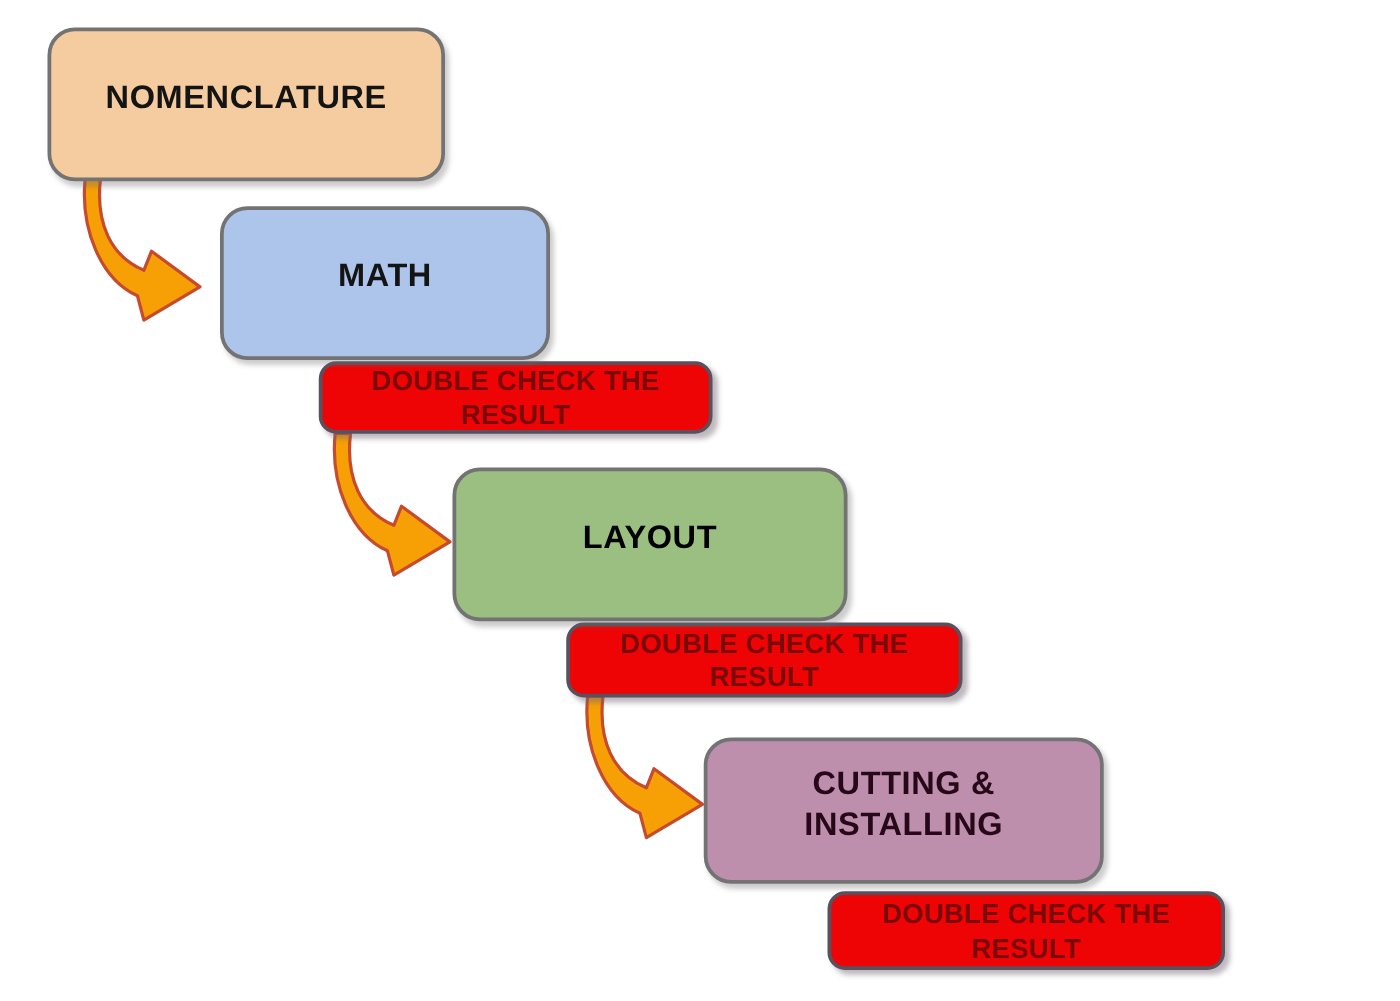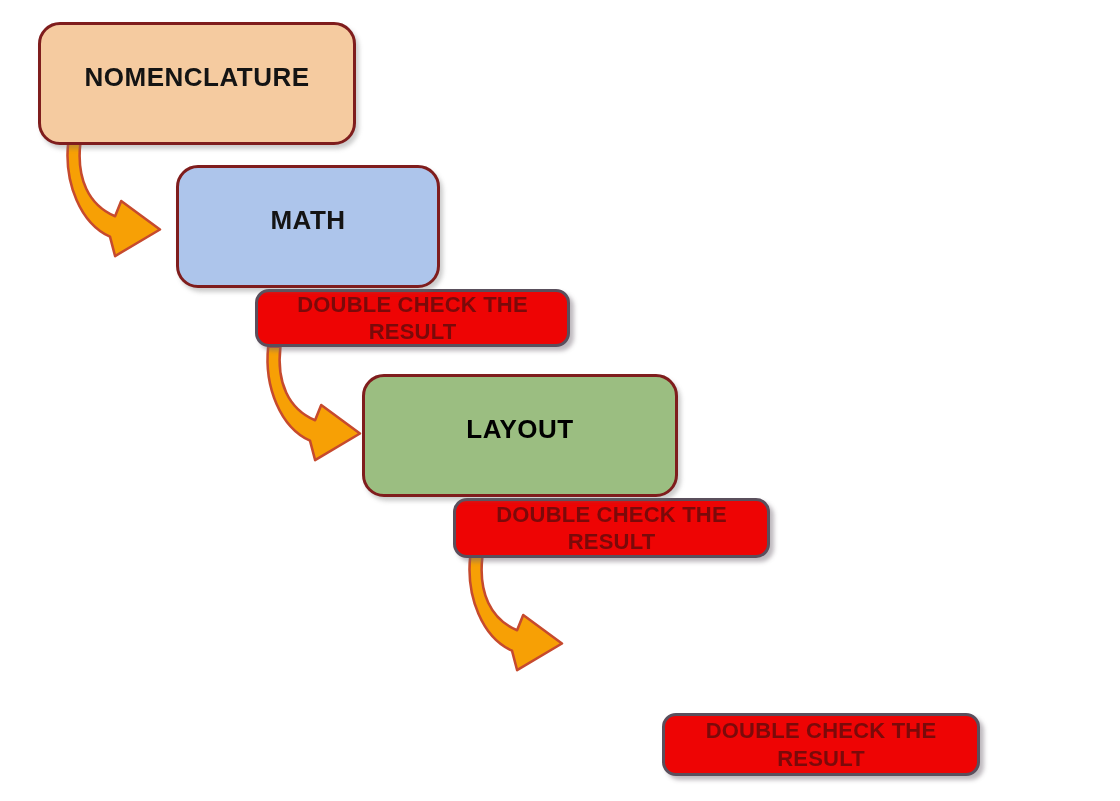--- a/index.html
+++ b/index.html
@@ -13,7 +13,7 @@
   .node{
     position:absolute;
     box-sizing:border-box;
-    border:3px solid #7f1d1d;
+    border:3px solid #737373;
     display:flex;
     align-items:center;
     justify-content:center;

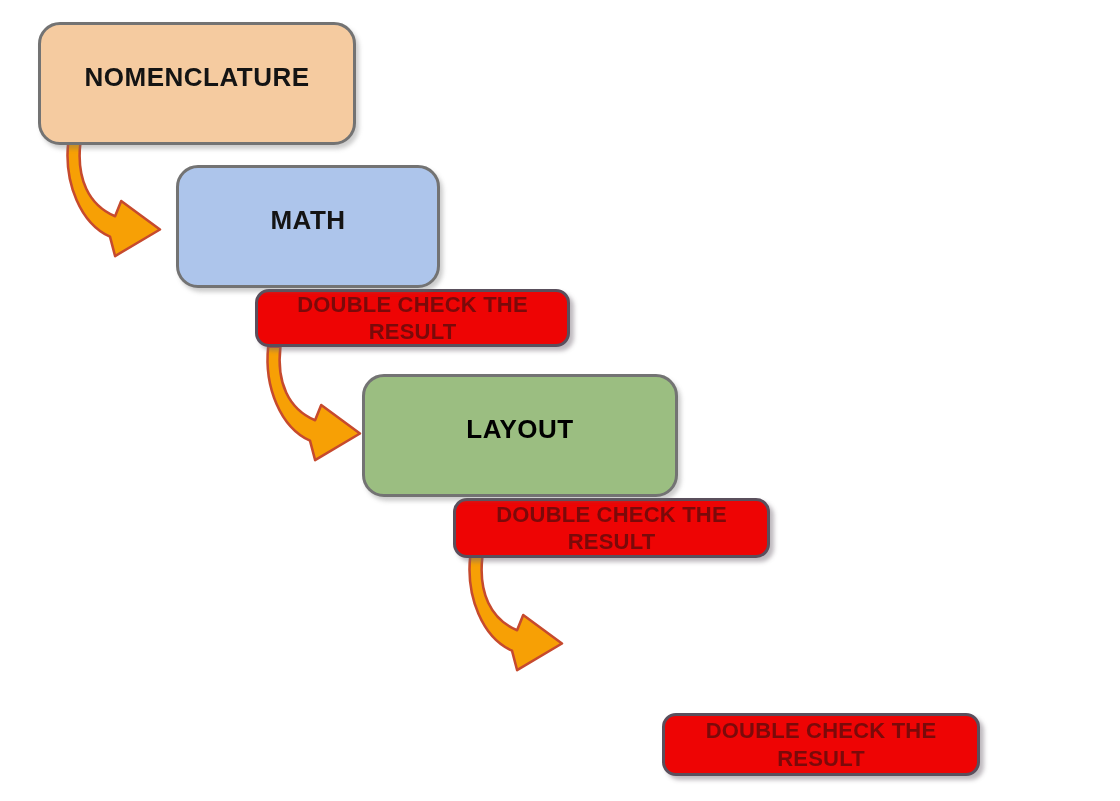--- a/index.html
+++ b/index.html
@@ -91,6 +91,9 @@
     <span class="label">DOUBLE CHECK THE RESULT</span>
   </div>
 
+  <div id="n5" class="node step" style="background-color: rgb(190, 143, 173); color: rgb(38, 8, 24);">
+    <span class="label wrap-narrow">CUTTING &amp; INSTALLING</span>
+  </div>
 
   <div id="n6" class="node check" style="background-color: rgb(238, 4, 4); color: rgb(122, 10, 10);">
     <span class="label">DOUBLE CHECK THE RESULT</span>

